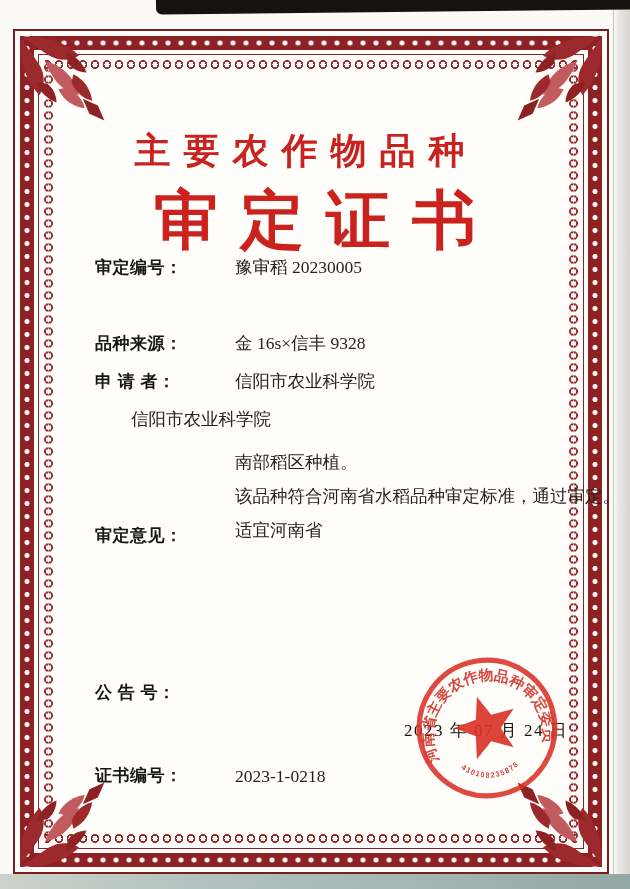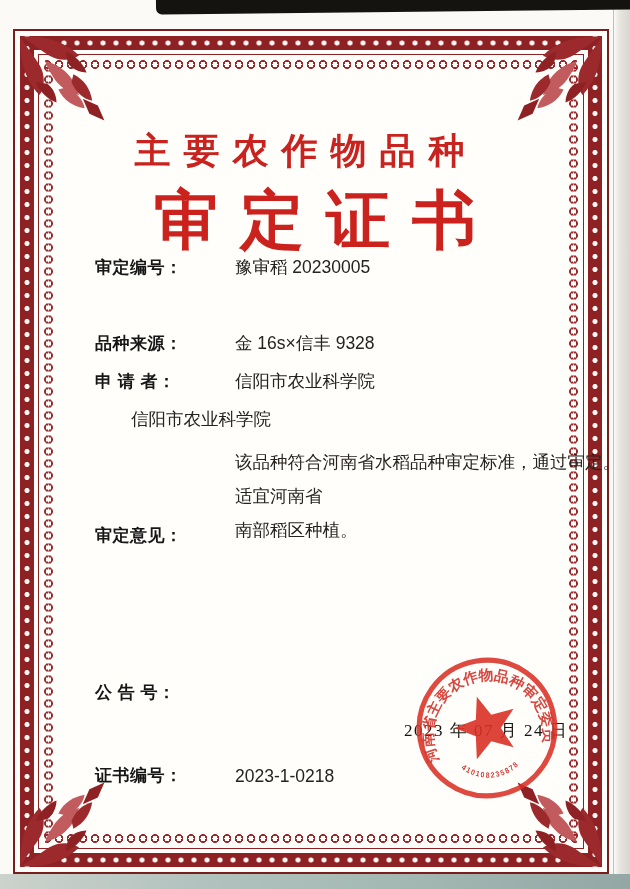--- a/index.html
+++ b/index.html
@@ -64,7 +64,7 @@
   .row{position:absolute;left:95px;display:flex;align-items:flex-end;z-index:4;}
   .row .lab{font-family:"Liberation Sans",sans-serif;font-weight:bold;font-size:17px;
             color:#161616;width:104px;flex:none;letter-spacing:0.5px;}
-  .row .val{font-family:Liberation Sans, sans-serif;font-size:17.5px;color:#26231f;
+  .row .val{font-family:Liberation Serif, serif;font-size:17.5px;color:#26231f;
             margin-left:36px;line-height:34px;margin-top:-7px;padding-top:7px;}
   .row .val.single{line-height:normal;margin-top:0;padding-top:0;}
   .opinion-line{display:block;}

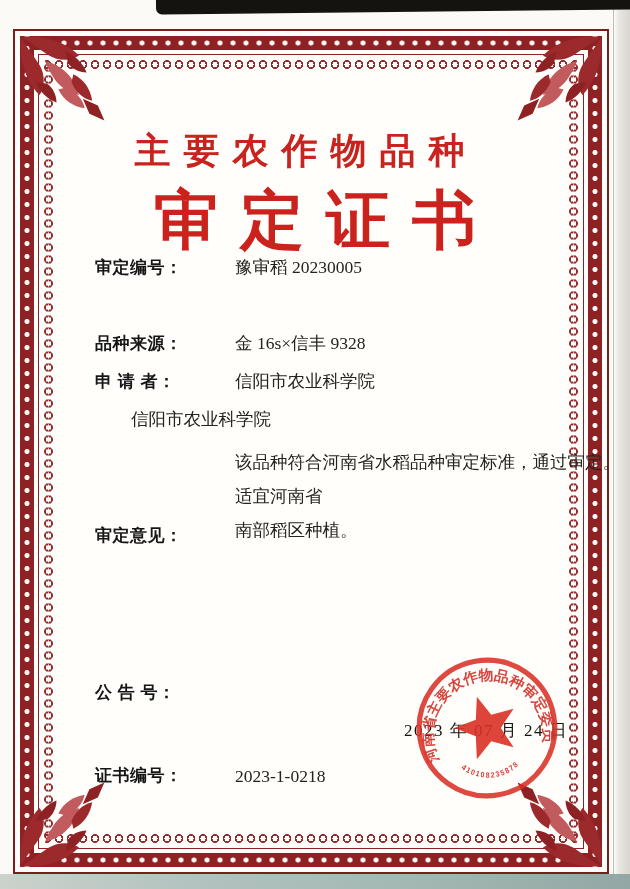--- a/index.html
+++ b/index.html
@@ -157,8 +157,8 @@
   <div class="row" style="top:445px">
     <span class="lab">审定意见：</span>
     <span class="val">
+      <span class="opinion-line">南部稻区种植。</span>
       <span class="opinion-line">该品种符合河南省水稻品种审定标准，通过审定。适宜河南省</span>
-      <span class="opinion-line">南部稻区种植。</span>
     </span>
   </div>
   <div class="row" style="top:681px">

